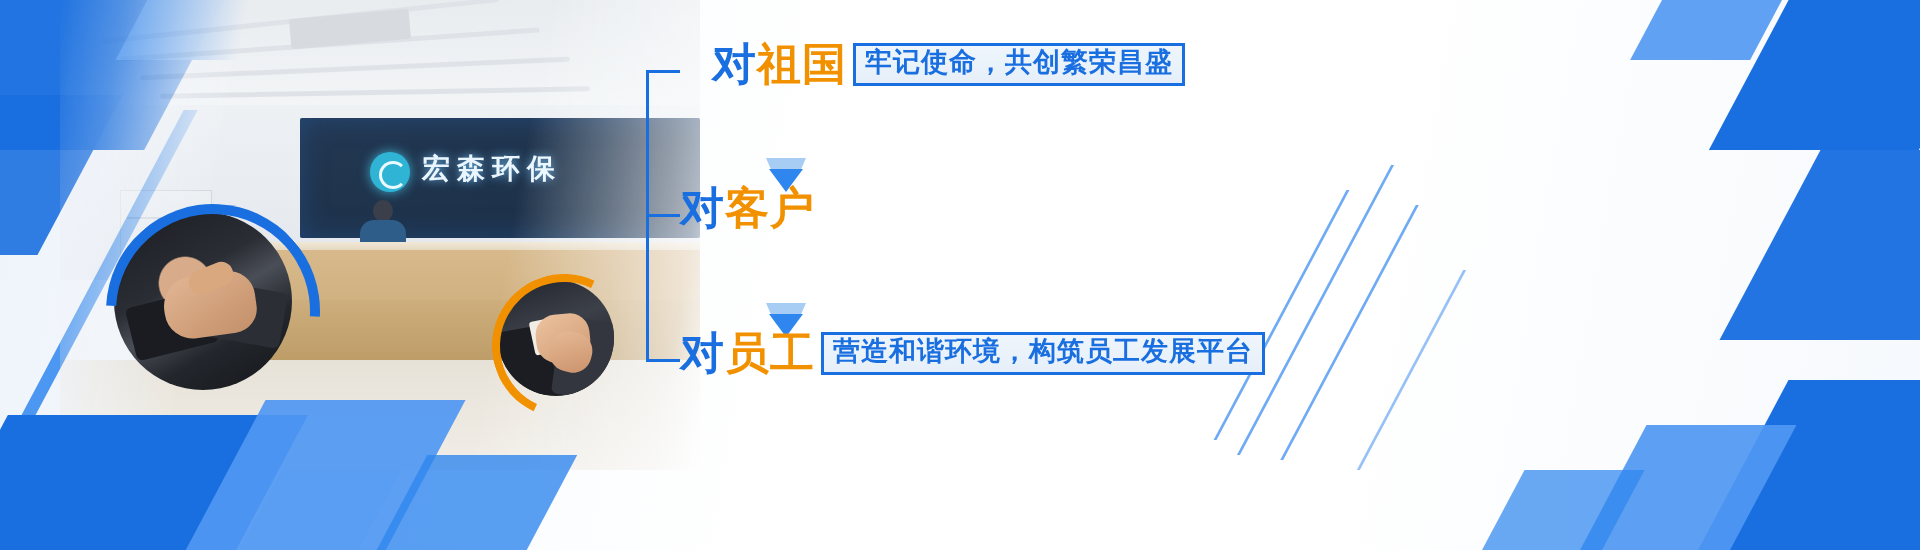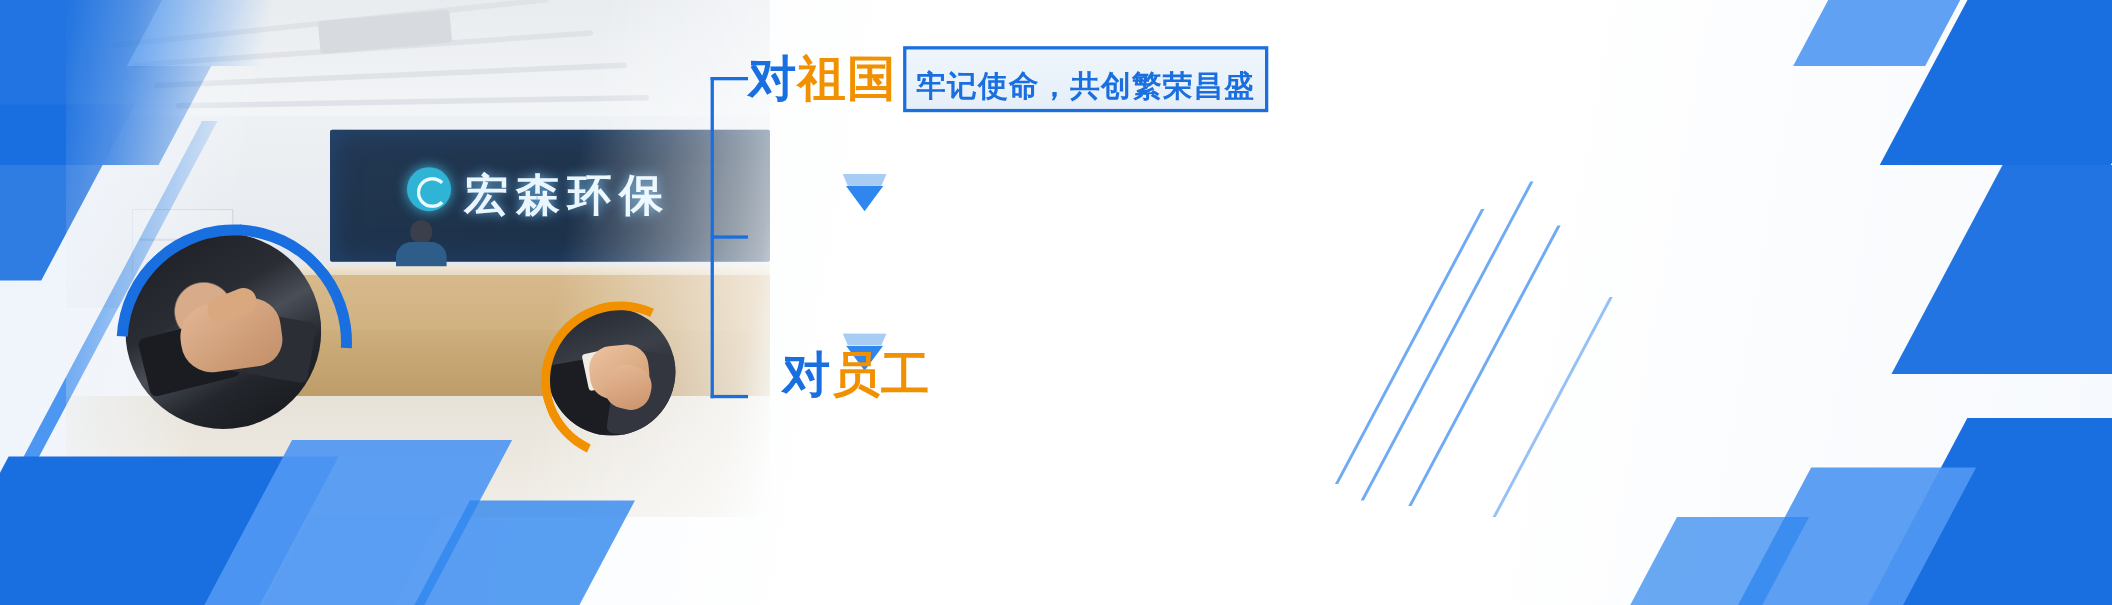--- a/index.html
+++ b/index.html
@@ -235,7 +235,7 @@
   .bracket .a3{top:289px;}
 
   .row{position:absolute;left:34px;display:flex;align-items:center;white-space:nowrap;}
-  .row1{top:-28px;}
+  .row1{top:-28px;margin-left:32px;}
   .row2{top:116px;}
   .row3{top:249px;margin-left:31px;}
 

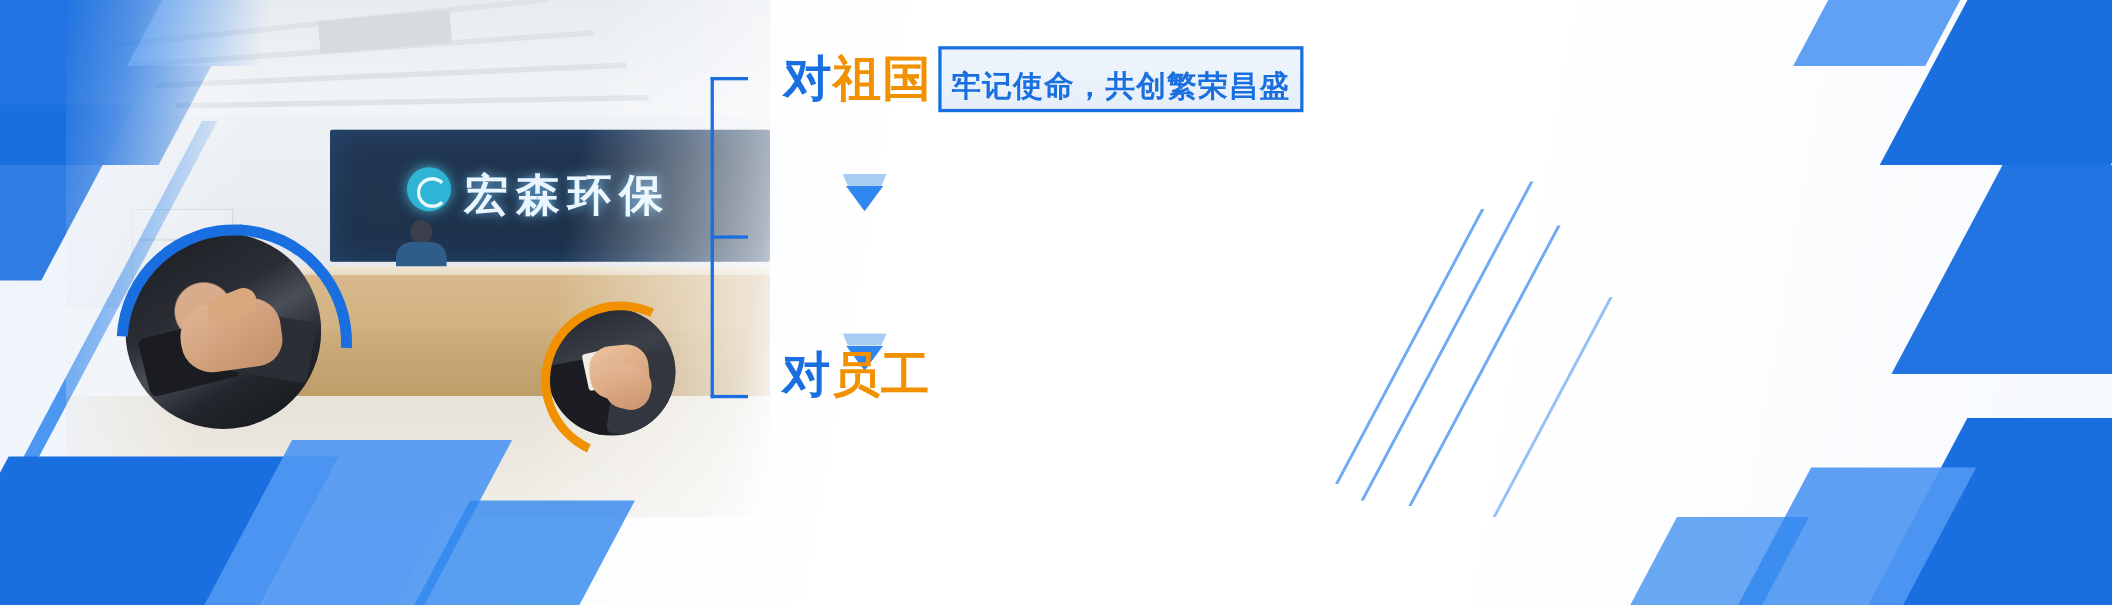--- a/index.html
+++ b/index.html
@@ -252,7 +252,7 @@
     background:linear-gradient(#eef5fc,#e6eff9);
     color:#1a6fe0;
     font-size:27px;font-weight:800;letter-spacing:1px;
-    padding:20px 9px 7px 9px;
+    padding:3px 9px 7px 9px;
     line-height:1;
     font-family:Liberation Sans, sans-serif;
   }

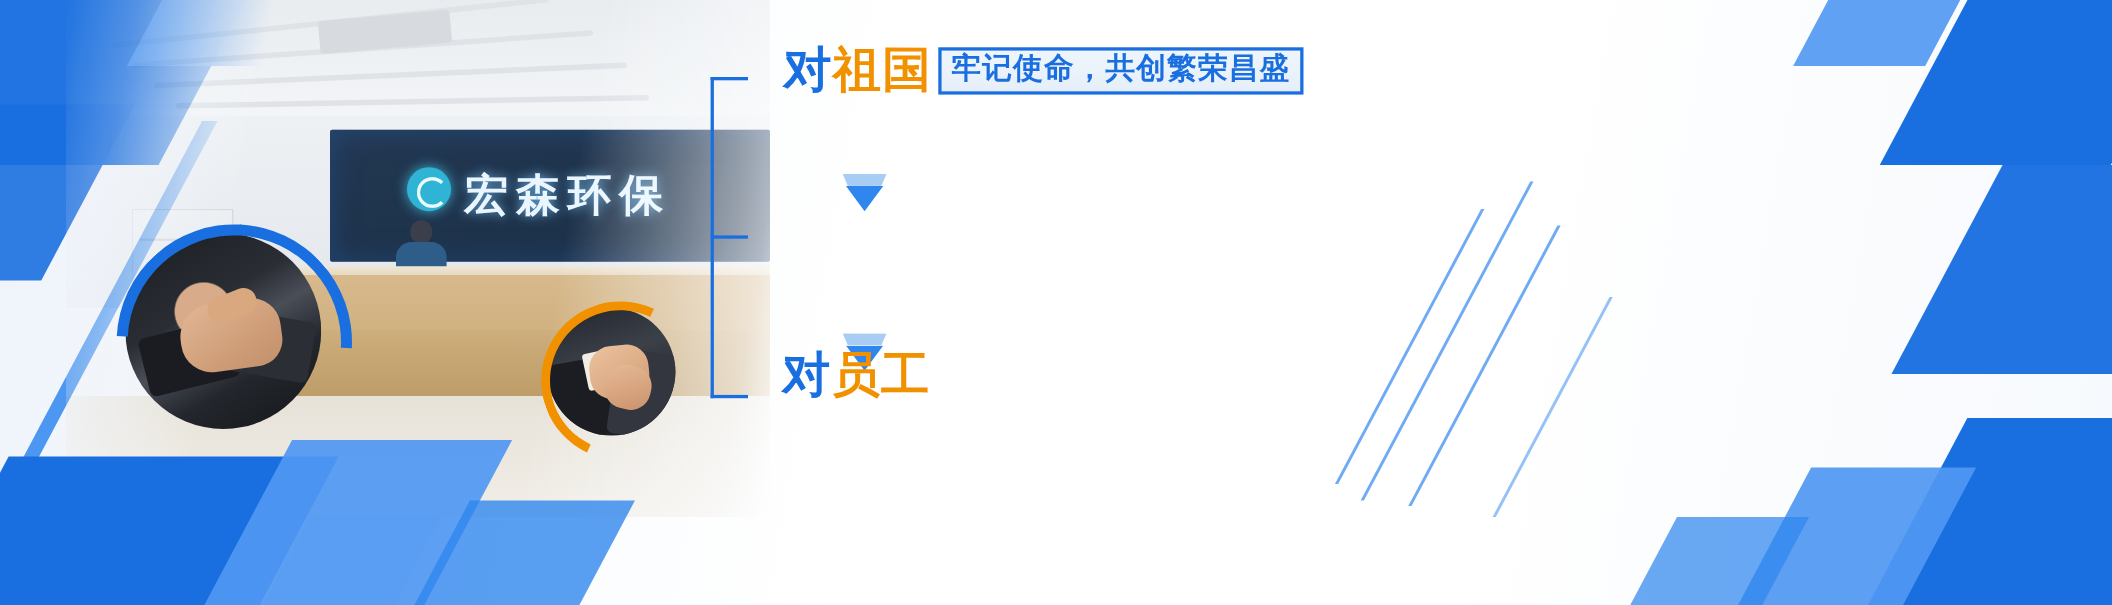--- a/index.html
+++ b/index.html
@@ -150,7 +150,7 @@
   .logo-circle:after{content:"";position:absolute;left:9px;top:9px;width:22px;height:22px;
         border-radius:50%;border:3px solid #eafaff;border-right-color:transparent;}
   .brand{position:absolute;left:362px;top:150px;color:#eaf6ff;
-        font-size:40px;letter-spacing:7px;font-weight:700;
+        font-size:28px;letter-spacing:7px;font-weight:700;
         text-shadow:0 0 10px rgba(120,200,255,.8);}
   .brand-sub{position:absolute;left:364px;top:190px;color:#9fc9e8;
         font-size:9px;letter-spacing:3px;opacity:.85;}

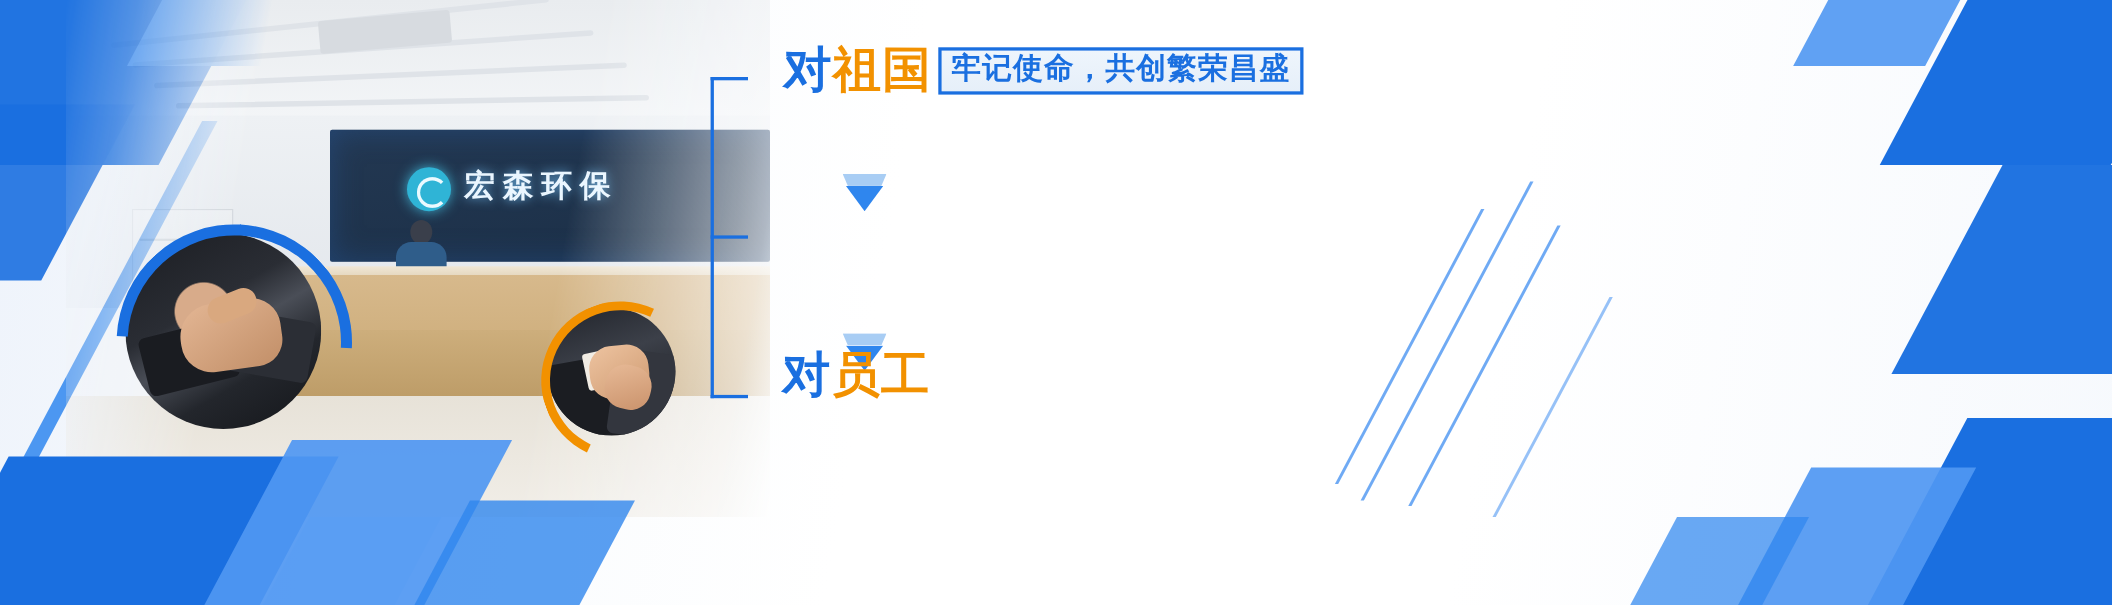--- a/index.html
+++ b/index.html
@@ -370,6 +370,9 @@
     </div>
 
     <div class="row row2">
+      <span class="lead">
+        <span class="k">对</span><span class="h">客户</span>
+      </span>
     </div>
 
     <div class="row row3">

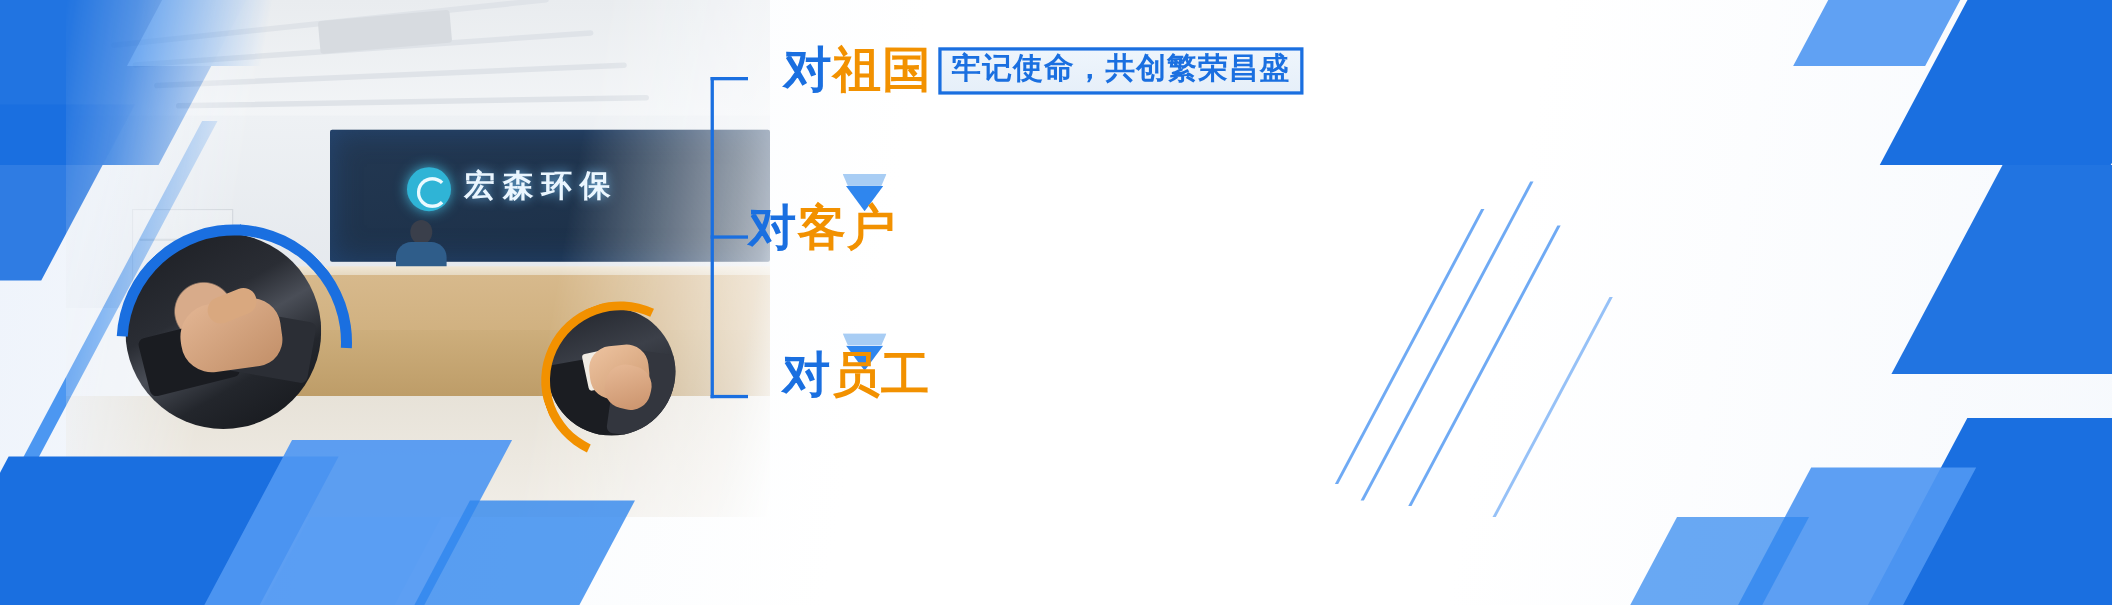--- a/index.html
+++ b/index.html
@@ -237,7 +237,7 @@
   .row{position:absolute;left:34px;display:flex;align-items:center;white-space:nowrap;}
   .row1{top:-28px;margin-left:32px;}
   .row2{top:116px;}
-  .row3{top:249px;margin-left:31px;}
+  .row3{top:261px;}
 
   .lead{
     font-size:44px;font-weight:800;letter-spacing:1px;line-height:1;

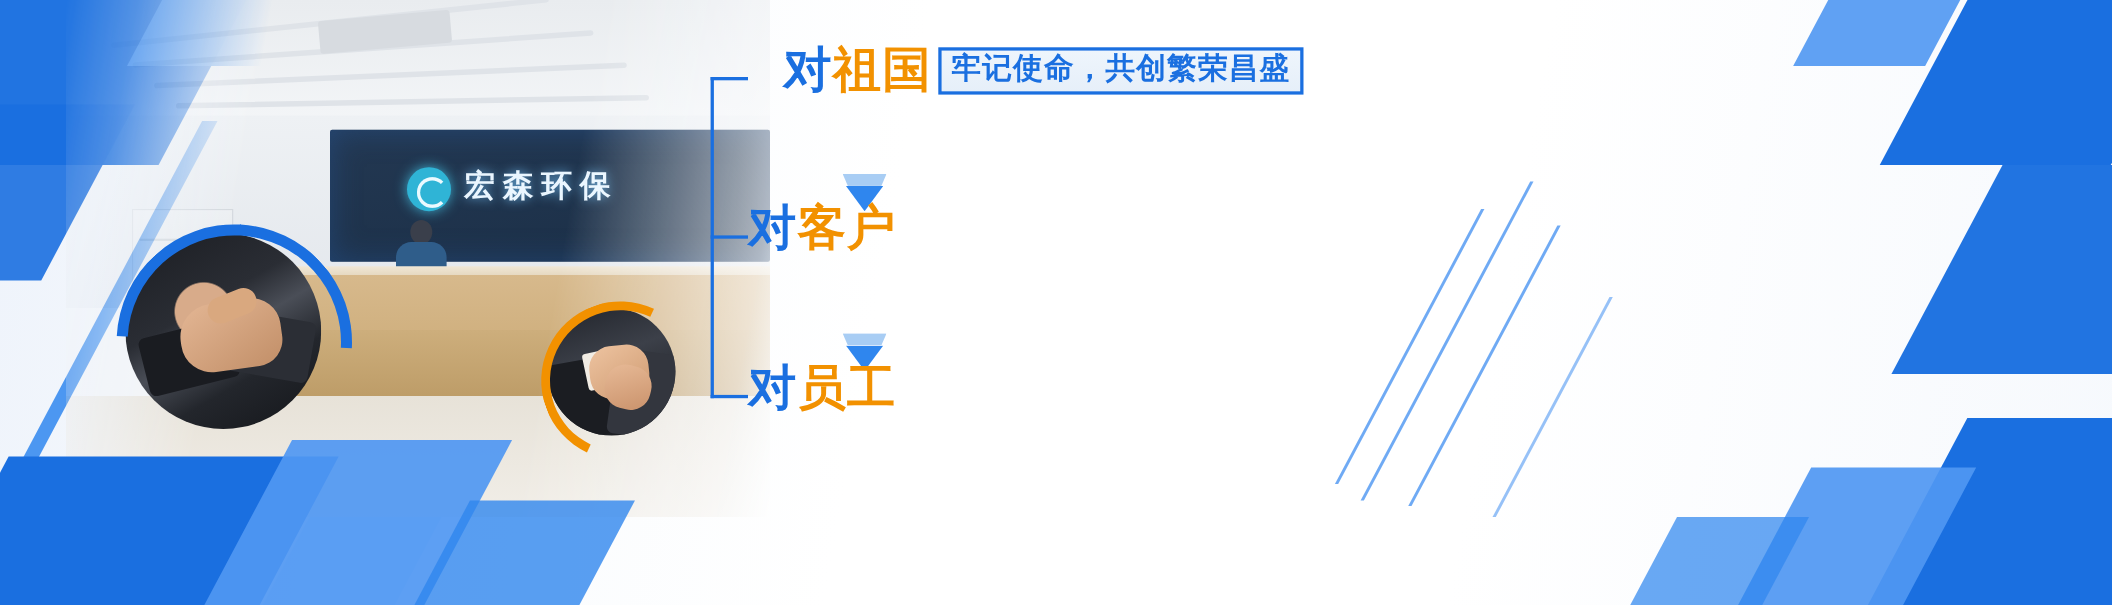--- a/index.html
+++ b/index.html
@@ -379,6 +379,7 @@
       <span class="lead">
         <span class="k">对</span><span class="h">员工</span>
       </span>
+      <span class="pill">营造和谐环境，构筑员工发展平台</span>
     </div>
 
   </div>

